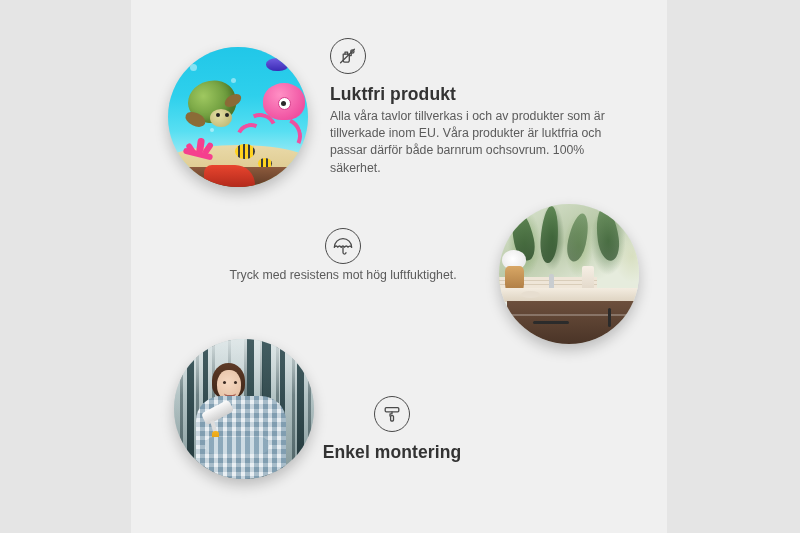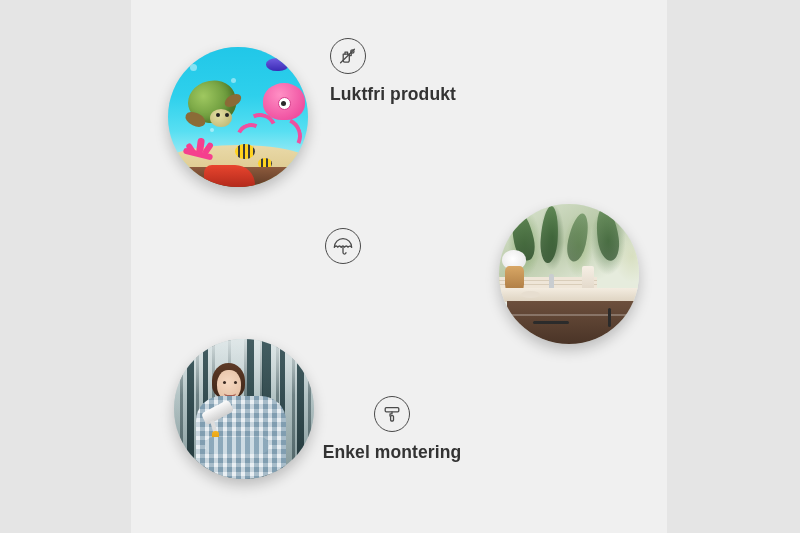--- a/index.html
+++ b/index.html
@@ -302,6 +302,7 @@
       </svg>
     </div>
     <p class="title" style="margin-top:9px;">Luktfri produkt</p>
+    <p class="desc">Alla våra tavlor tillverkas i och av produkter som är tillverkade inom EU. Våra produkter är luktfria och passar därför både barnrum ochsovrum. 100% säkerhet.</p>
   </div>
 
   <div class="circle-img" style="left:499px; top:204px; width:140px; height:140px;">

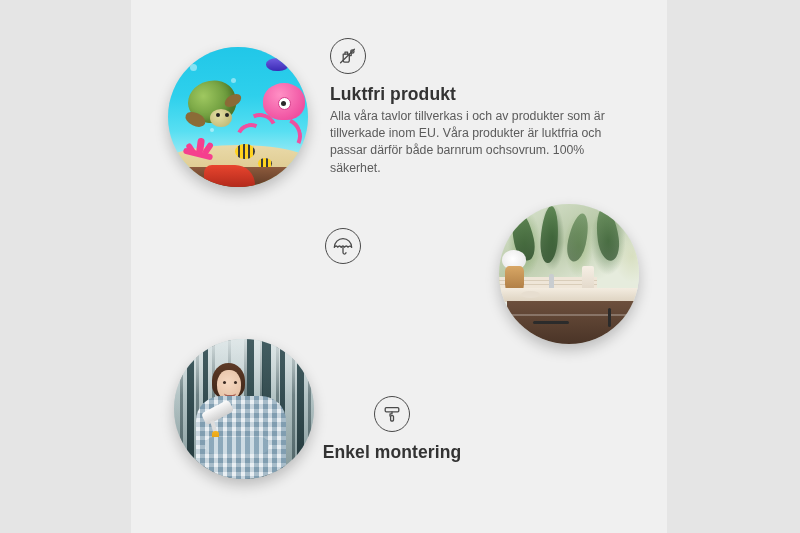--- a/index.html
+++ b/index.html
@@ -338,6 +338,7 @@
         <path d="M12 13.2v5.4a1.5 1.5 0 0 0 3 0"></path>
       </svg>
     </div>
+    <p class="desc">Tryck med resistens mot hög luftfuktighet.</p>
   </div>
 
   <div class="circle-img" style="left:174px; top:339px; width:140px; height:140px;">

